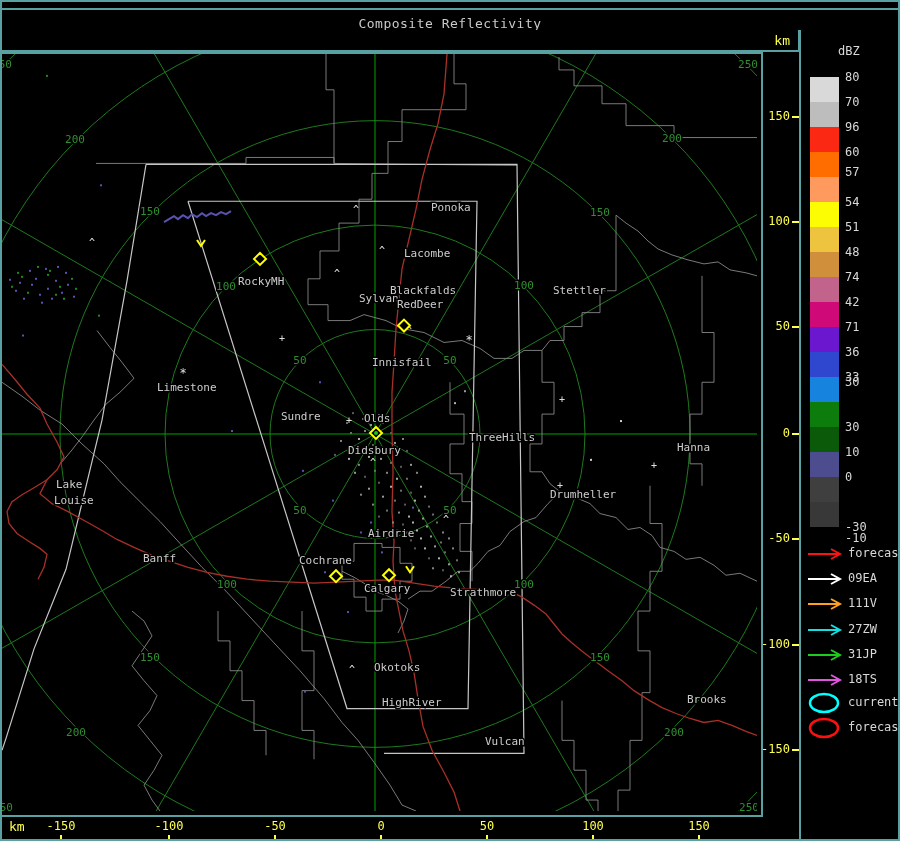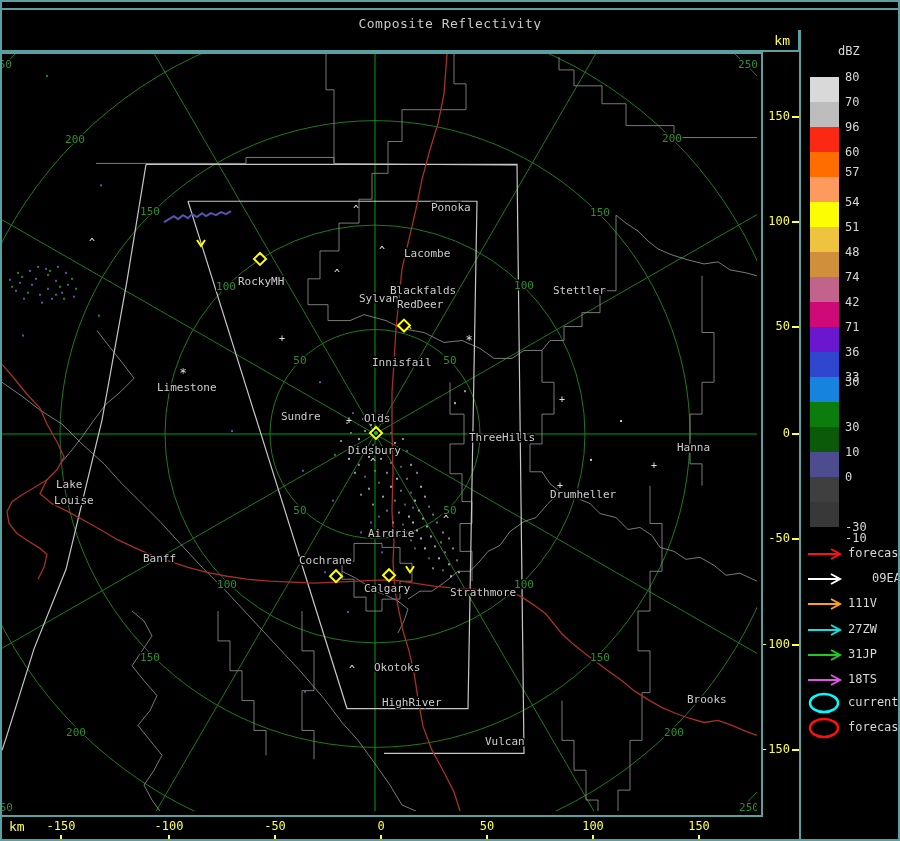--- a/index.html
+++ b/index.html
@@ -388,7 +388,7 @@
           <line x1="2" y1="7" x2="33" y2="7" stroke="#ffffff" stroke-width="2"></line>
           <polyline points="25,2 34,7 25,12" fill="none" stroke="#ffffff" stroke-width="2"></polyline>
         </svg>
-        <div class="lg-label" style="top: 541.2px; margin-left: 24px;">09EA</div>
+        <div class="lg-label" style="top: 541.2px;">09EA</div>
         <svg width="38" height="14" class="lg-icon" style="top: 567.4px;">
           <line x1="2" y1="7" x2="33" y2="7" stroke="#ff9f1f" stroke-width="2"></line>
           <polyline points="25,2 34,7 25,12" fill="none" stroke="#ff9f1f" stroke-width="2"></polyline>

